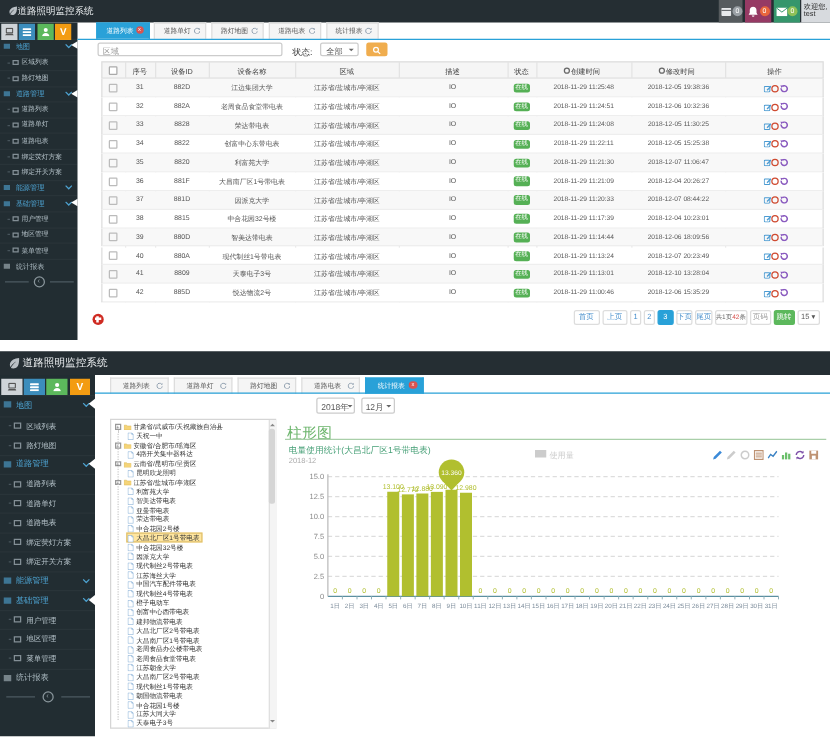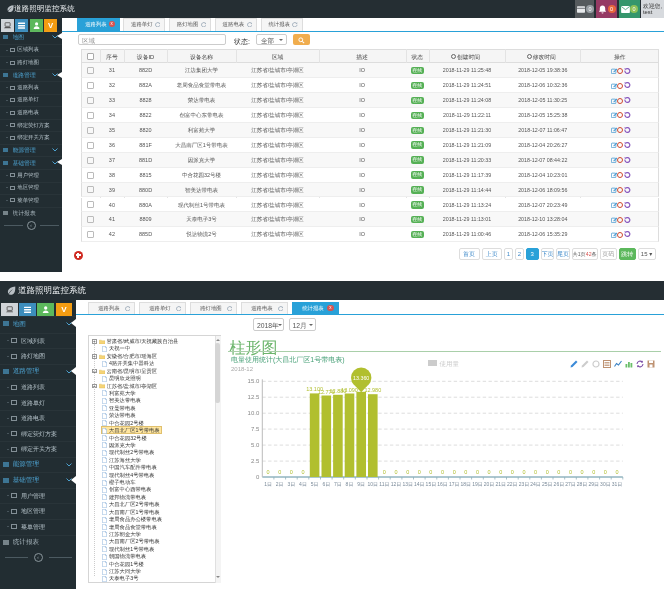--- a/index.html
+++ b/index.html
@@ -743,7 +743,7 @@
 <div class="abs" style="left:215.5px;top:337px;width:0;height:0;border:2.2px solid transparent;border-bottom-color:#888;"></div>
 <div class="abs" style="left:215.5px;top:576px;width:0;height:0;border:2.2px solid transparent;border-top-color:#888;"></div>
 <div class="abs" style="left:215px;top:343px;width:5px;height:60px;background:#d5d5d5;border-radius:2px;"></div>
-<div class="abs" style="left:229.5px;top:337.5px;font-size:16px;color:#6cb56c;">柱形图</div>
+<div class="abs" style="left:229.5px;top:337.5px;font-size:12px;color:#6cb56c;">柱形图</div>
 <div class="abs" style="left:228px;top:350.5px;width:433px;height:1px;background:#a9cfa9;"></div>
 <div class="abs" style="left:231px;top:355px;font-size:7px;color:#47a077;">电量使用统计(大昌北厂区1号带电表)</div>
 <div class="abs" style="left:231px;top:366px;font-size:6px;color:#aaa;">2018-12</div>

